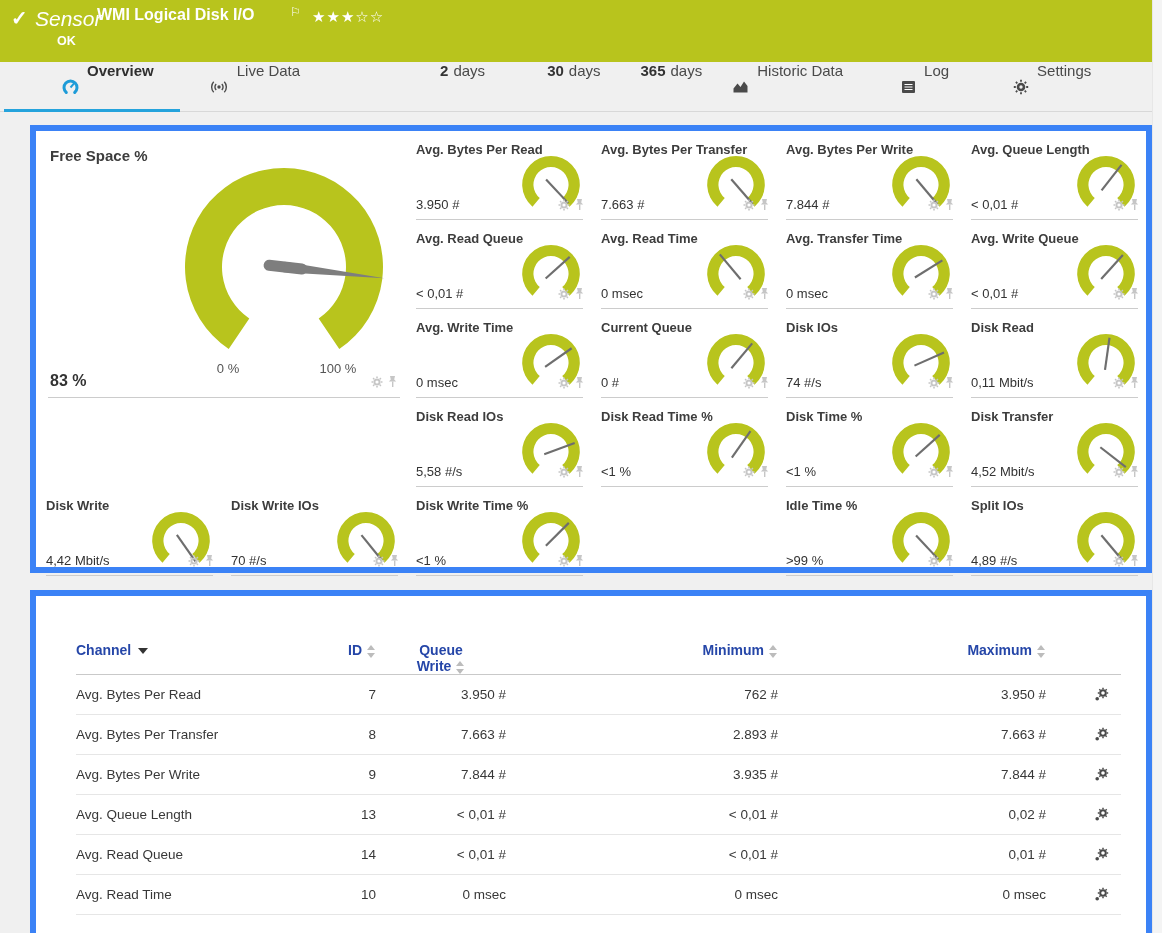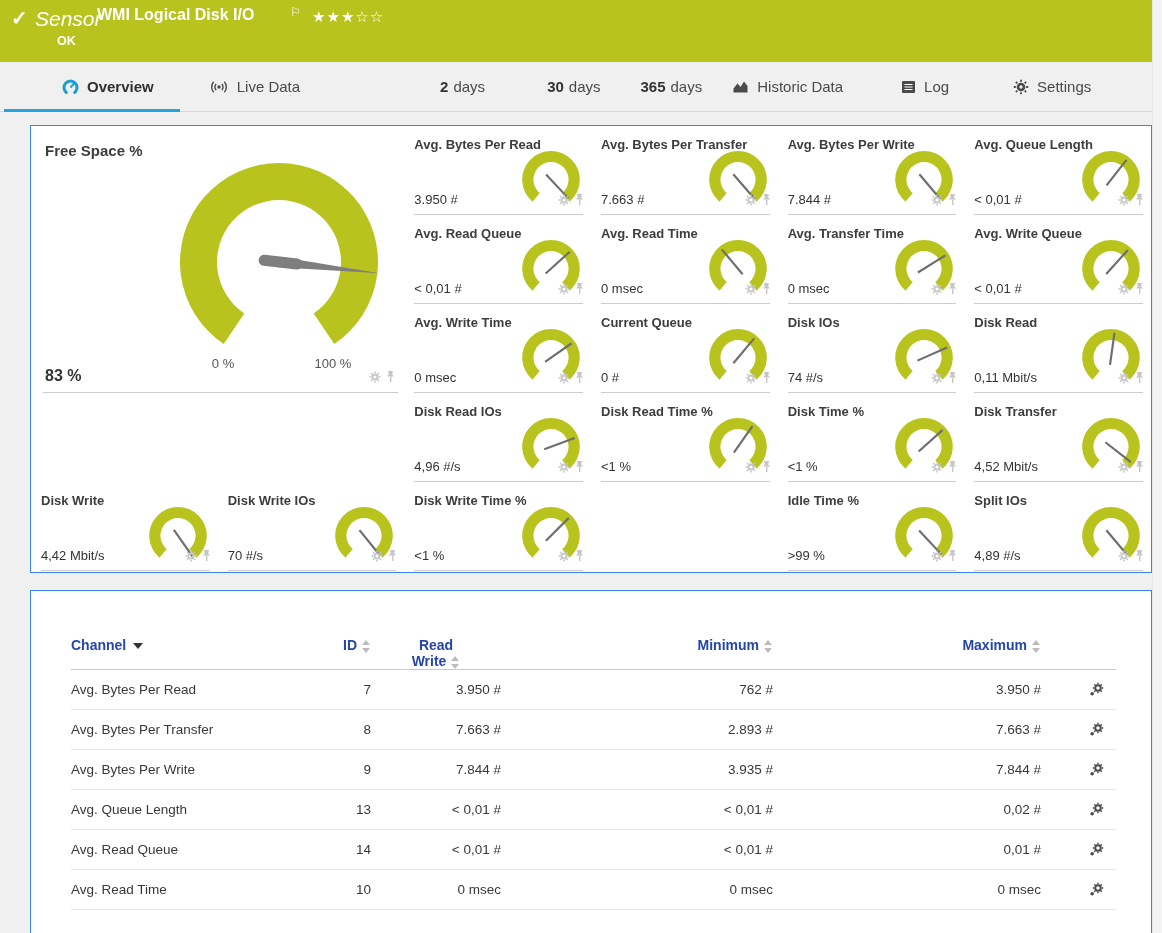--- a/index.html
+++ b/index.html
@@ -22,7 +22,7 @@
   
   .tabbar { position:absolute; left:0; top:62px; width:1152px; height:50px;
             border-bottom:1px solid #d8d8d8; display:flex; align-items:stretch; padding-left:62px; }
-  .tab { display:inline-flex; align-items:center; position:relative; font-size:15px;
+  .tab { display:inline-flex; position:relative; font-size:15px;
          color:#4a4a4a; cursor:pointer; white-space:nowrap; }
   .tab .ticon { display:inline-flex; margin-right:8px; align-items:center; }
   .tab .pfx { font-weight:bold; color:#333; margin-right:5px; }

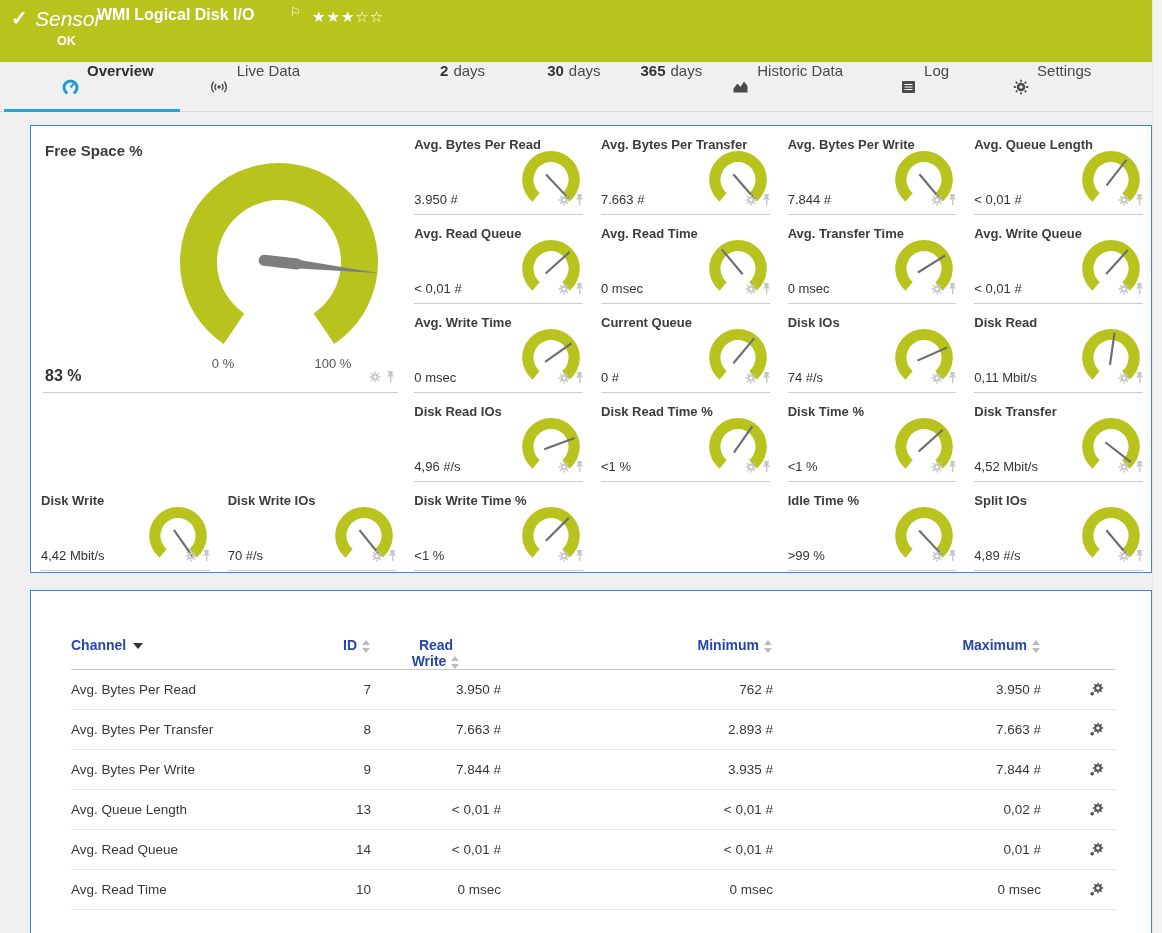--- a/index.html
+++ b/index.html
@@ -32,7 +32,7 @@
                        height:3px; background:#25a3dc; }
 
   
-  .panel { position:absolute; left:30px; background:#fff; border:1px solid #3b82f6; }
+  .panel { position:absolute; left:30px; background:#fff; border:6px solid #3b82f6; }
   .panel-gauges { top:125px; width:1122px; height:448px; }
   .gauges-grid { display:grid; width:100%; height:100%;
                  grid-template-columns:repeat(6, 1fr); grid-template-rows:repeat(5, 89px); }

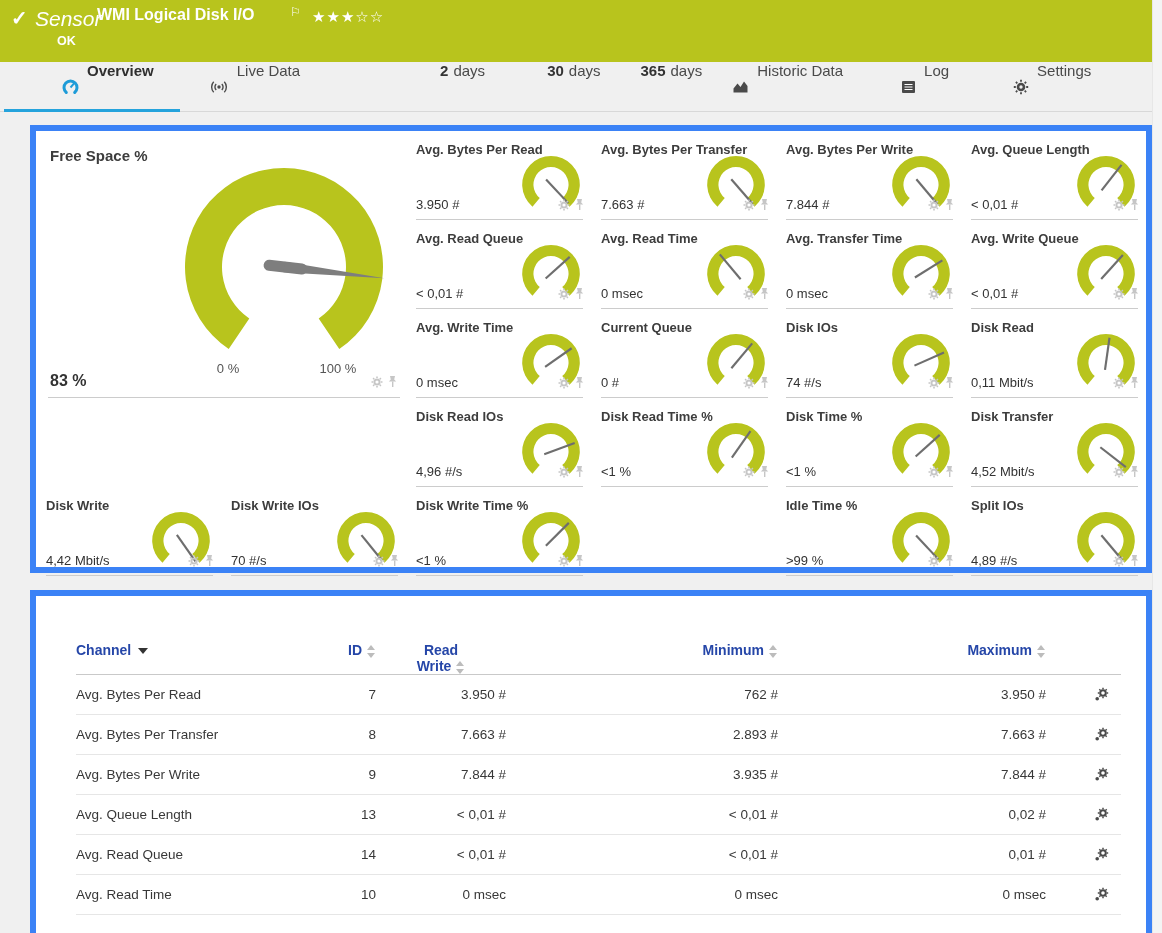--- a/index.html
+++ b/index.html
@@ -463,7 +463,7 @@
             <line x1="40" y1="46" x2="40" y2="10" stroke="#6e6e6e" stroke-width="2.4"></line>
           </g>
     </svg>
-    <span class="gvalue">4,96 #/s</span>
+    <span class="gvalue">5,58 #/s</span>
     <span class="cell-icons">
       <span><svg width="12" height="12" viewBox="0 0 12 12">
               <g stroke="#c6c6c6" fill="none">

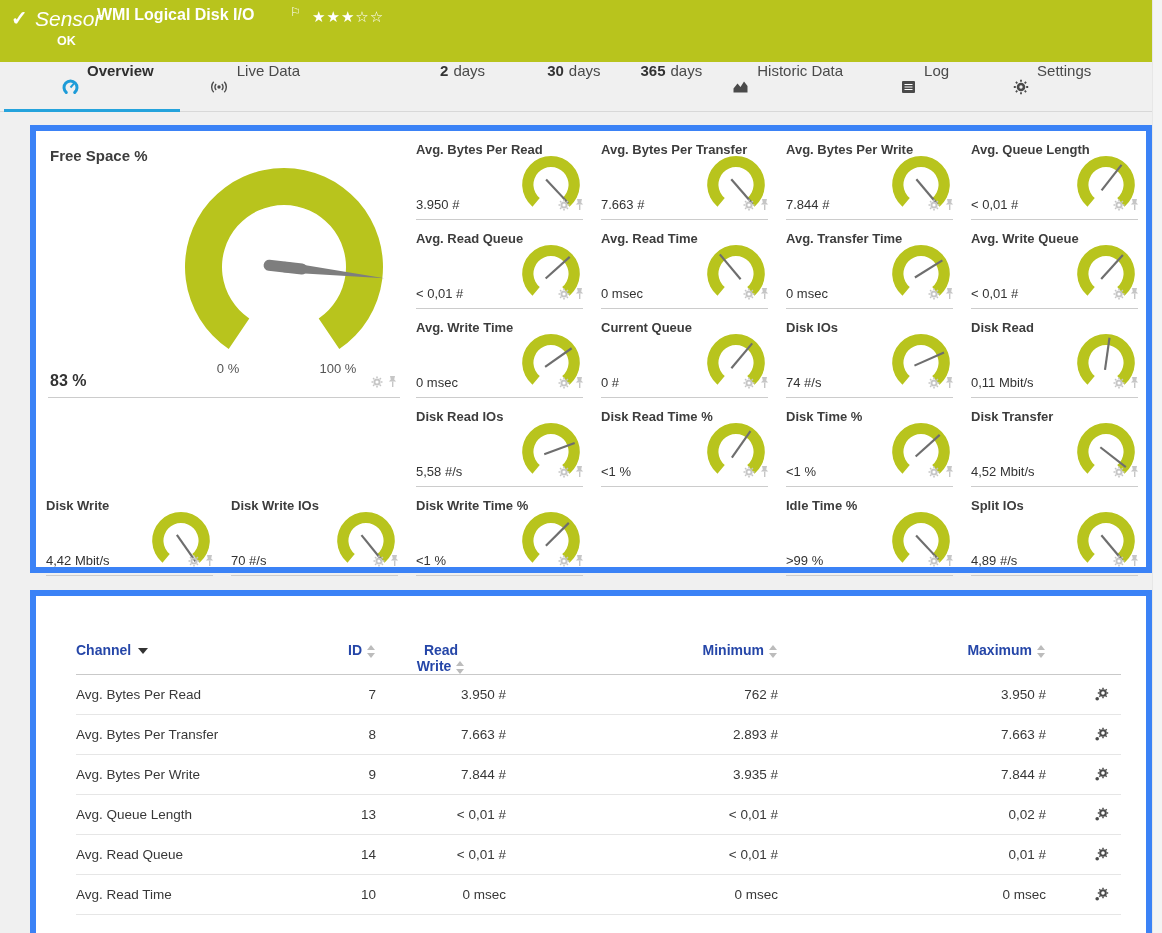--- a/index.html
+++ b/index.html
@@ -675,7 +675,7 @@
         <span>ID</span><span class="sort"></span>
       </span>
       <span class="c-lv">
-        <span>Read</span><br>
+        <span>Queue</span><br>
         <span>Write</span><span class="sort"></span>
       </span>
       <span class="c-min">

